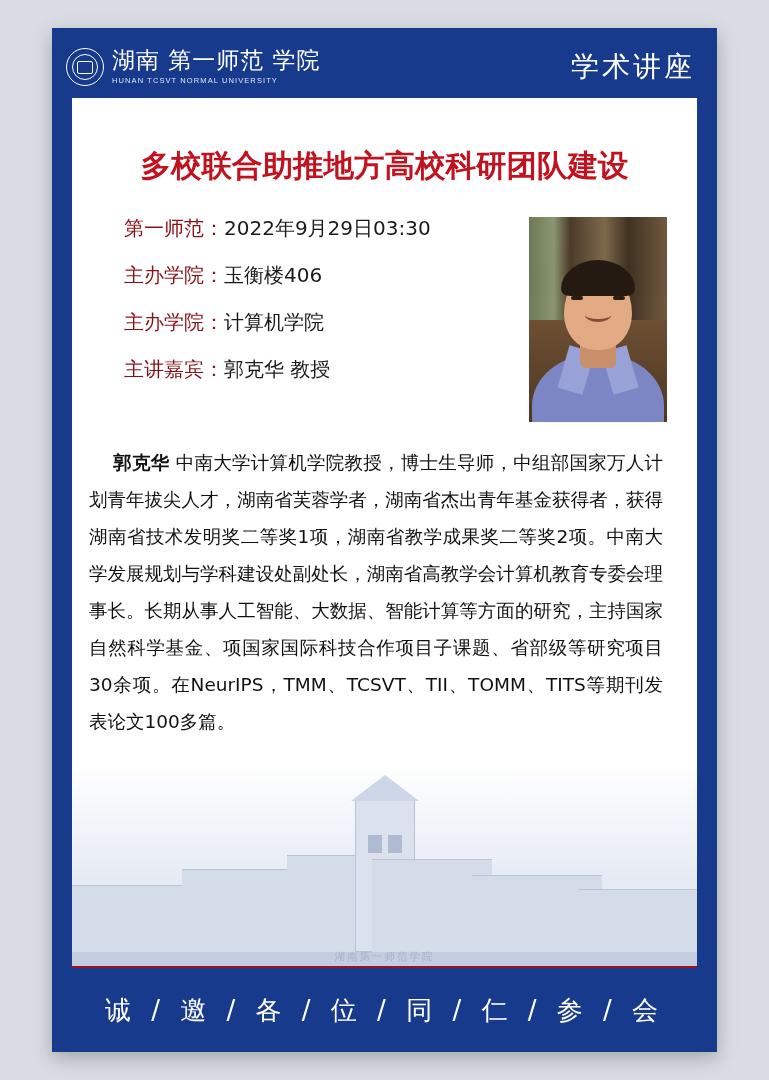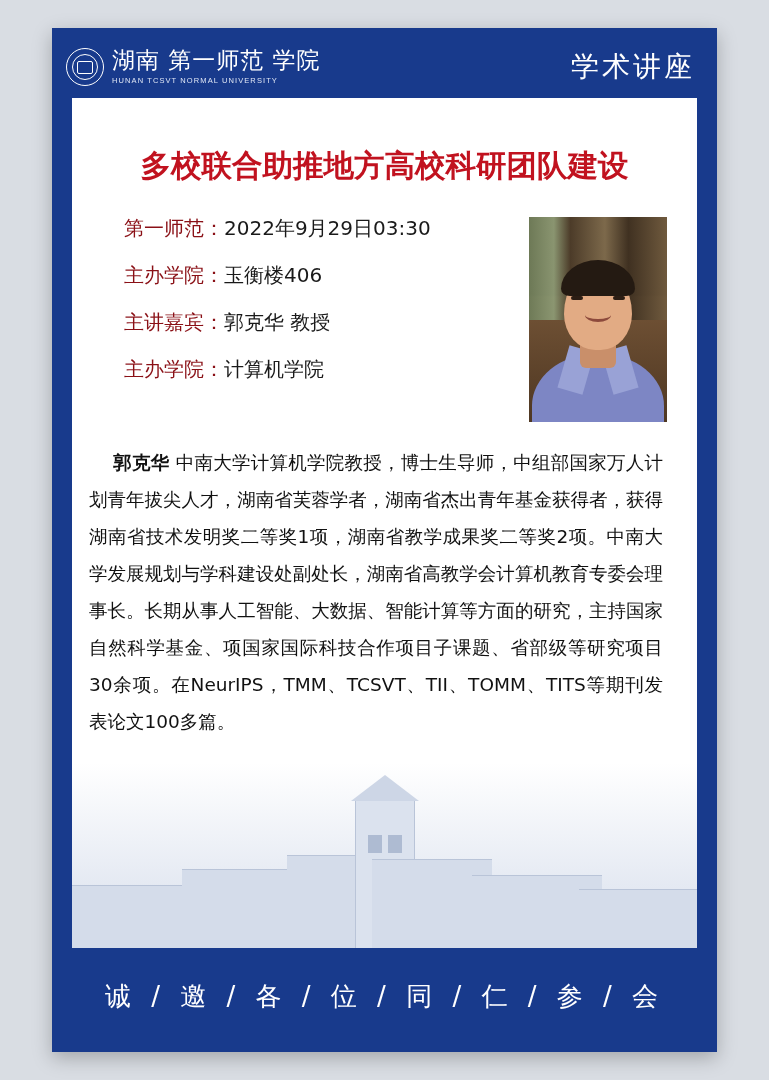--- a/index.html
+++ b/index.html
@@ -271,10 +271,10 @@
           <span class="lbl">主办学院：</span><span class="val">玉衡楼406</span>
         </div>
         <div class="info-line">
-          <span class="lbl">主讲嘉宾：</span><span class="val">郭克华 教授</span>
+          <span class="lbl">主办学院：</span><span class="val">计算机学院</span>
         </div>
         <div class="info-line">
-          <span class="lbl">主办学院：</span><span class="val">计算机学院</span>
+          <span class="lbl">主讲嘉宾：</span><span class="val">郭克华 教授</span>
         </div>
       </div>
 

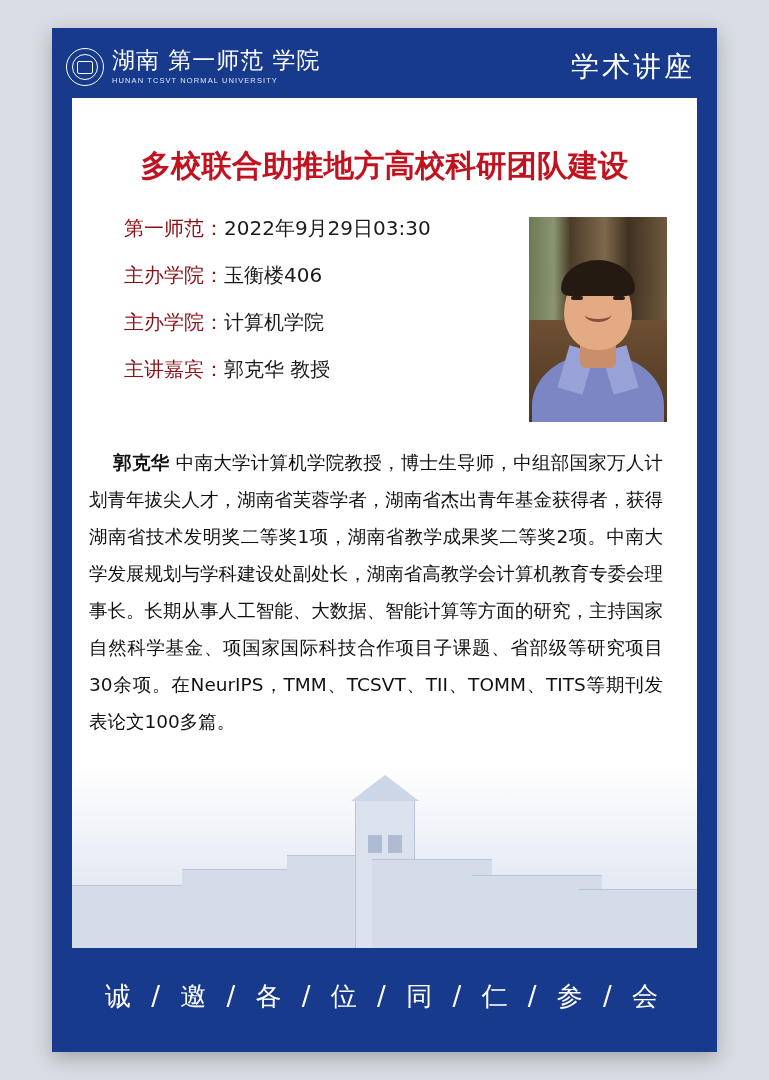--- a/index.html
+++ b/index.html
@@ -227,8 +227,8 @@
   
   .footer {
     position: absolute;
-    left: 0; right: 0; bottom: 8px;
-    height: 96px;
+    left: 0; right: 0; bottom: 0;
+    height: 84px;
     display: flex;
     align-items: center;
     justify-content: center;

